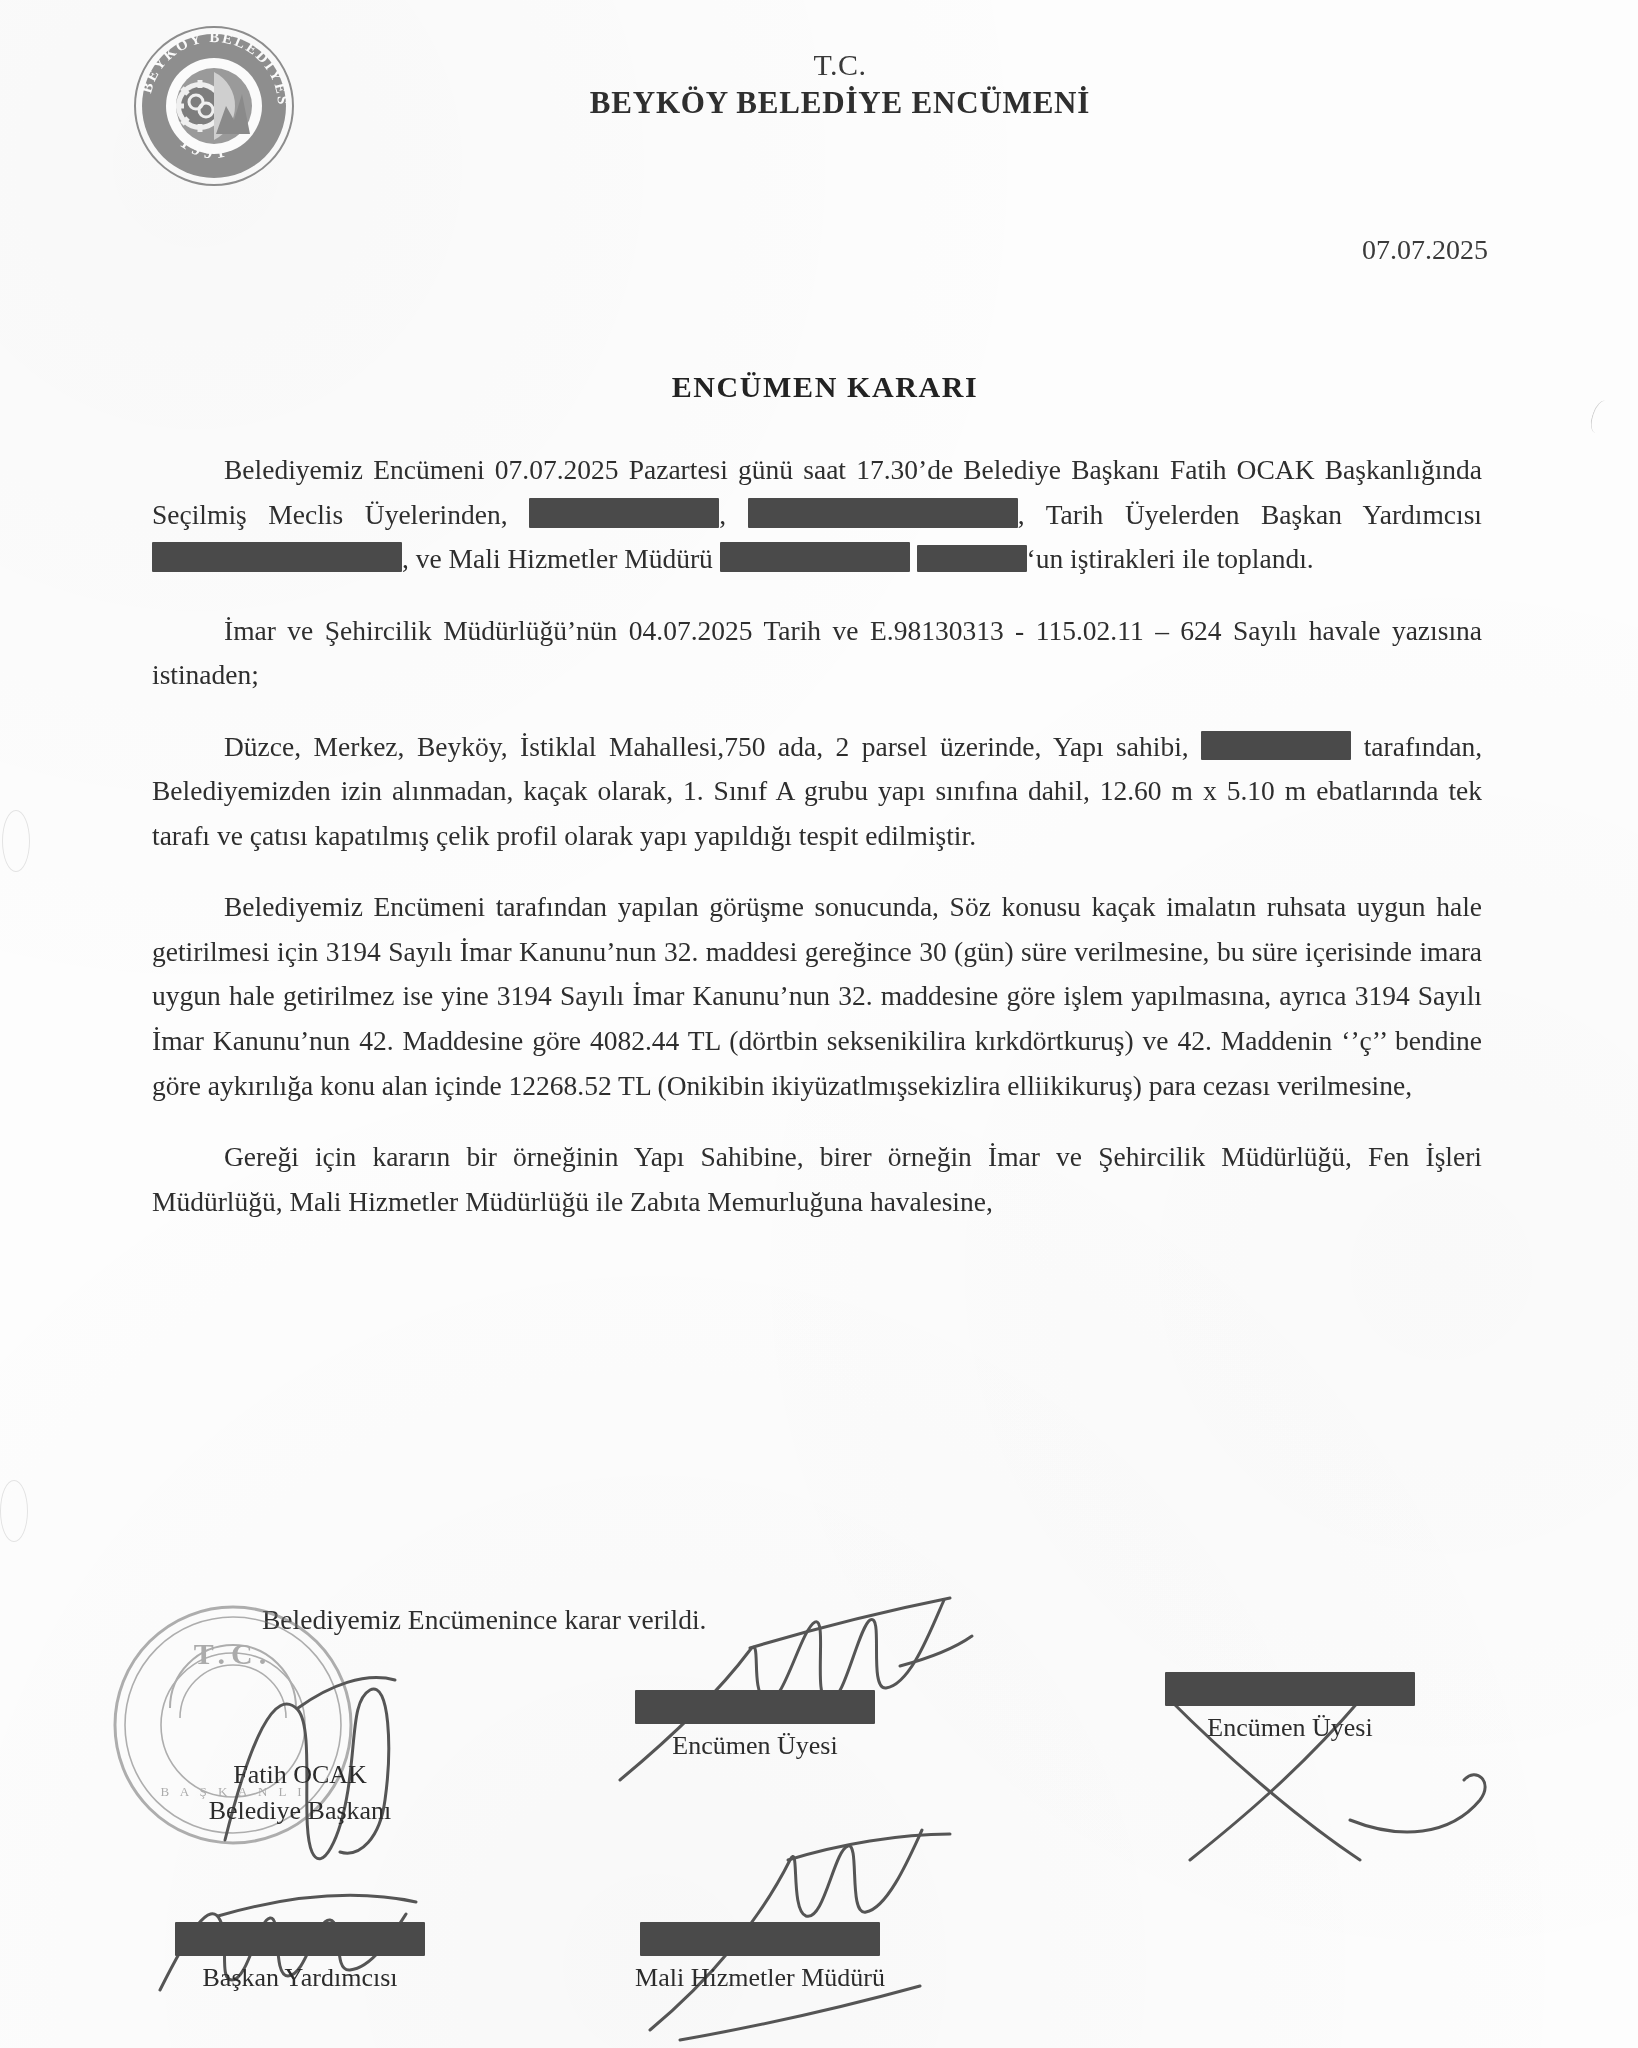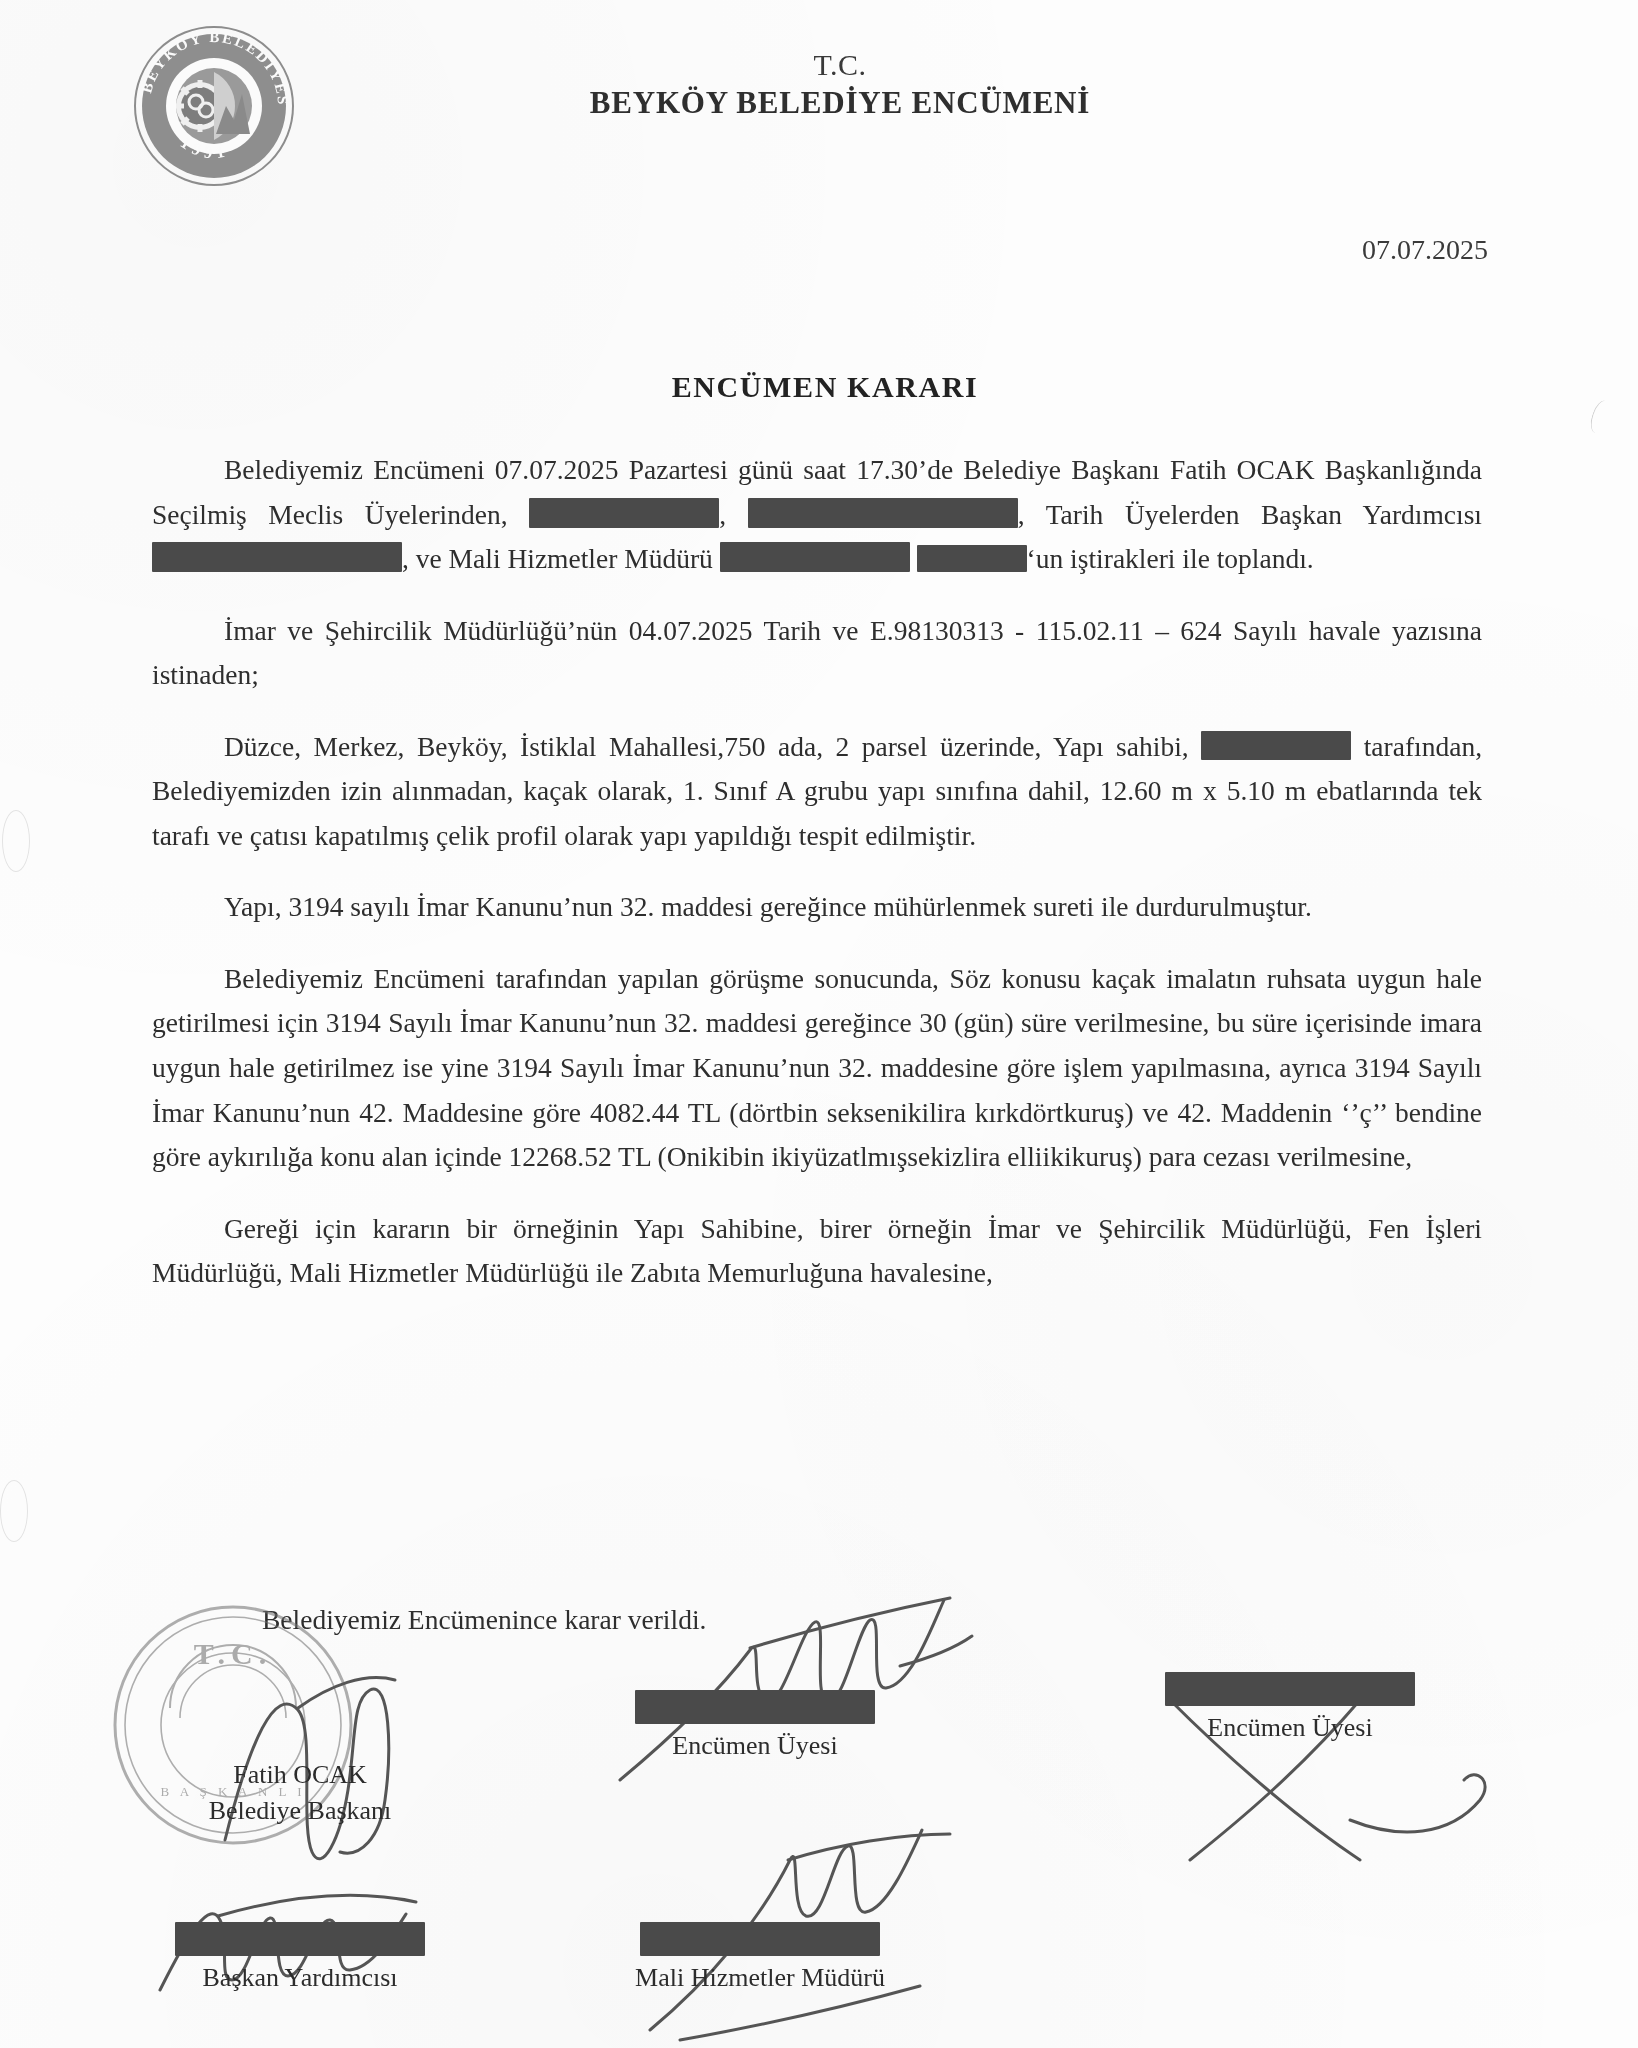--- a/index.html
+++ b/index.html
@@ -240,7 +240,6 @@
       <span>tarafından, Belediyemizden izin alınmadan, kaçak olarak, 1. Sınıf A grubu yapı sınıfına dahil, 12.60 m x 5.10 m ebatlarında tek tarafı ve çatısı kapatılmış çelik profil olarak yapı yapıldığı tespit edilmiştir.</span>
     </p>
 
-    <p class="para">Yapı, 3194 sayılı İmar Kanunu’nun 32. maddesi gereğince mühürlenmek sureti ile durdurulmuştur.</p>
 
     <p class="para">Belediyemiz Encümeni tarafından yapılan görüşme sonucunda, Söz konusu kaçak imalatın ruhsata uygun hale getirilmesi için 3194 Sayılı İmar Kanunu’nun 32. maddesi gereğince 30 (gün) süre verilmesine,    bu süre içerisinde imara uygun hale getirilmez ise yine 3194 Sayılı İmar Kanunu’nun 32. maddesine göre işlem yapılmasına, ayrıca 3194 Sayılı İmar Kanunu’nun 42. Maddesine göre 4082.44 TL (dörtbin seksenikilira  kırkdörtkuruş) ve 42. Maddenin ‘’ç’’ bendine göre aykırılığa konu alan içinde 12268.52 TL (Onikibin ikiyüzatlmışsekizlira elliikikuruş) para cezası verilmesine,</p>
 

